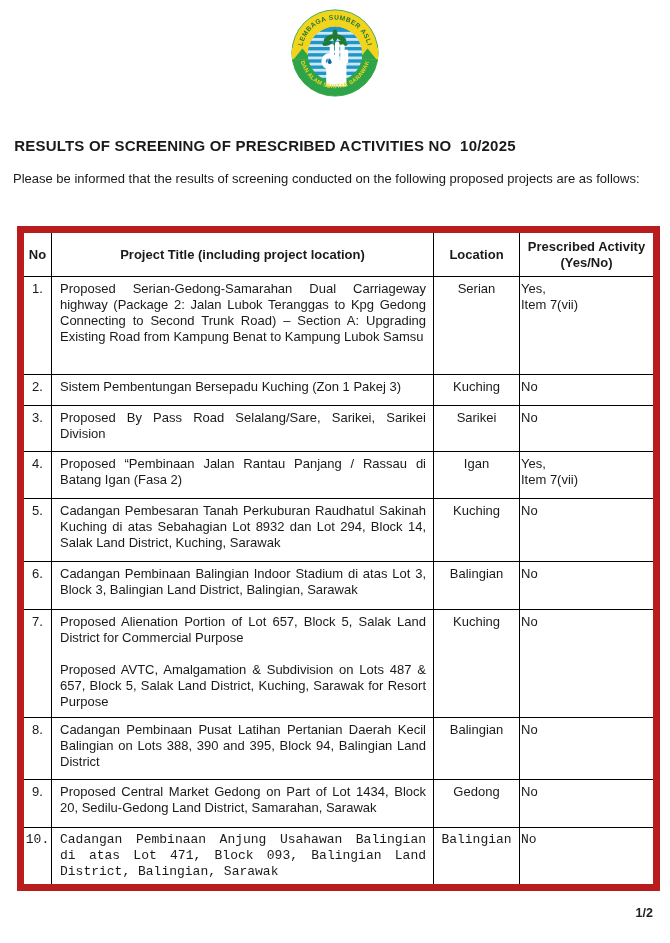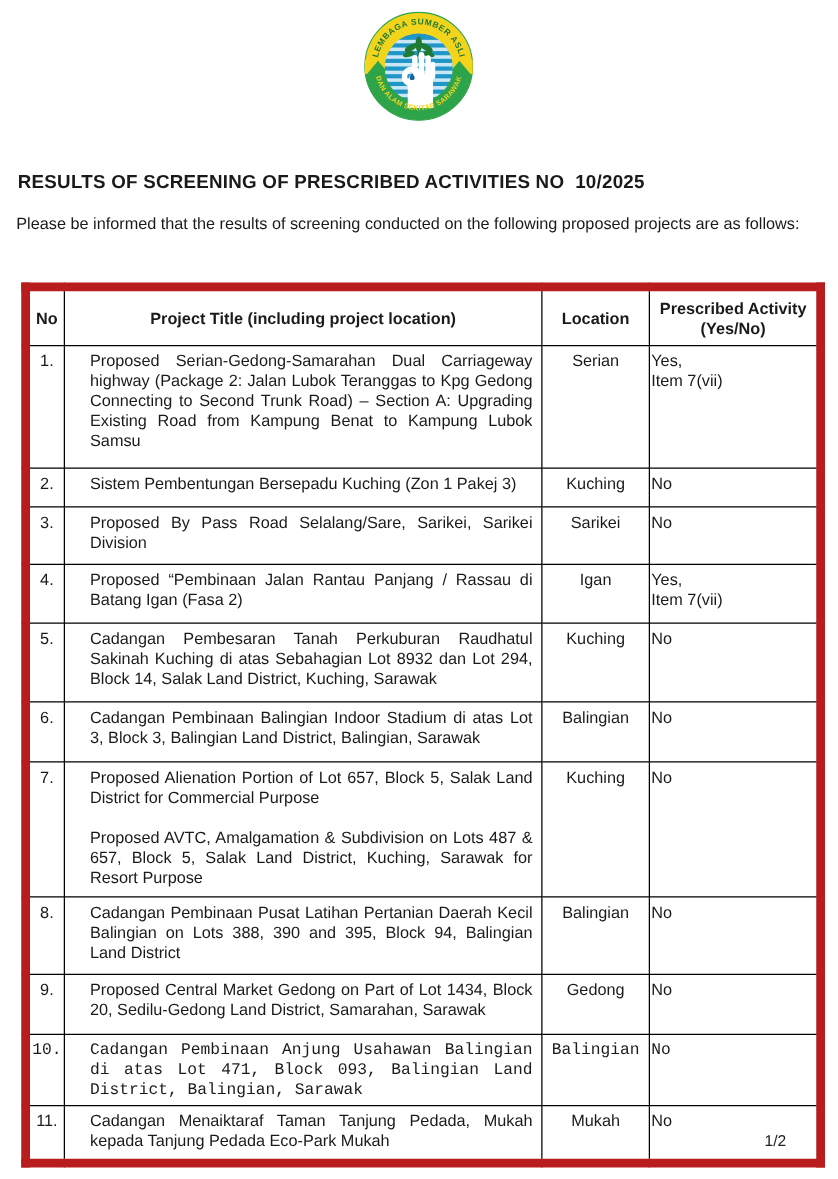--- a/index.html
+++ b/index.html
@@ -44,7 +44,7 @@
   .doc-table th.h-pa { white-space: pre-line; }
 
   .doc-table td.c-no    { text-align: center; padding-top: 4px; }
-  .doc-table td.c-title { text-align: justify; padding: 4px 7px 4px 20px; }
+  .doc-table td.c-title { text-align: justify; padding: 4px 7px 4px 8px; }
   .doc-table td.c-title p { margin: 0; }
   .doc-table td.c-title p + p { margin-top: 16px; }
   .doc-table td.c-loc   { text-align: center; padding-top: 4px; }

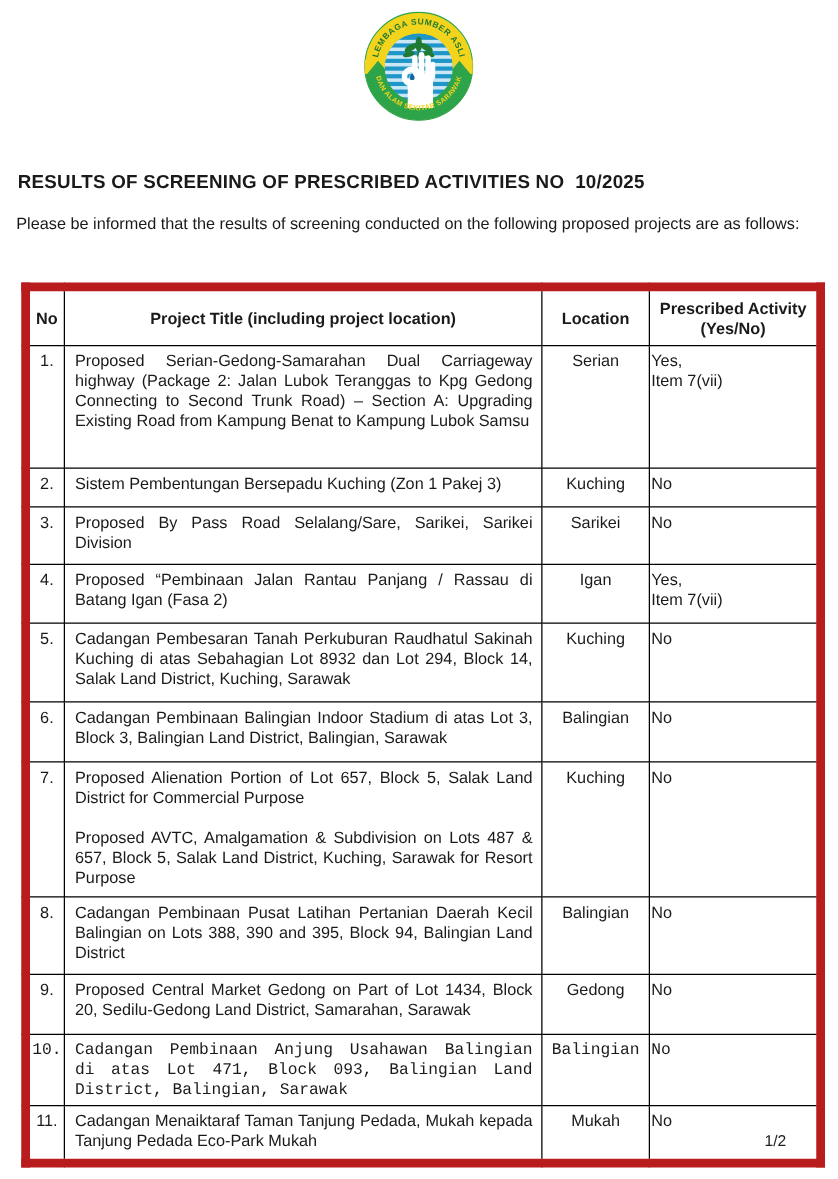--- a/index.html
+++ b/index.html
@@ -220,14 +220,6 @@
           <td class="c-loc">Balingian</td>
           <td class="c-pa">No</td>
         </tr>
-        <tr style="height: 46px;">
-          <td class="c-no">11.</td>
-          <td class="c-title">
-            <p>Cadangan Menaiktaraf Taman Tanjung Pedada, Mukah kepada Tanjung Pedada Eco-Park Mukah</p>
-          </td>
-          <td class="c-loc">Mukah</td>
-          <td class="c-pa">No</td>
-        </tr>
       </tbody>
   </table>
 

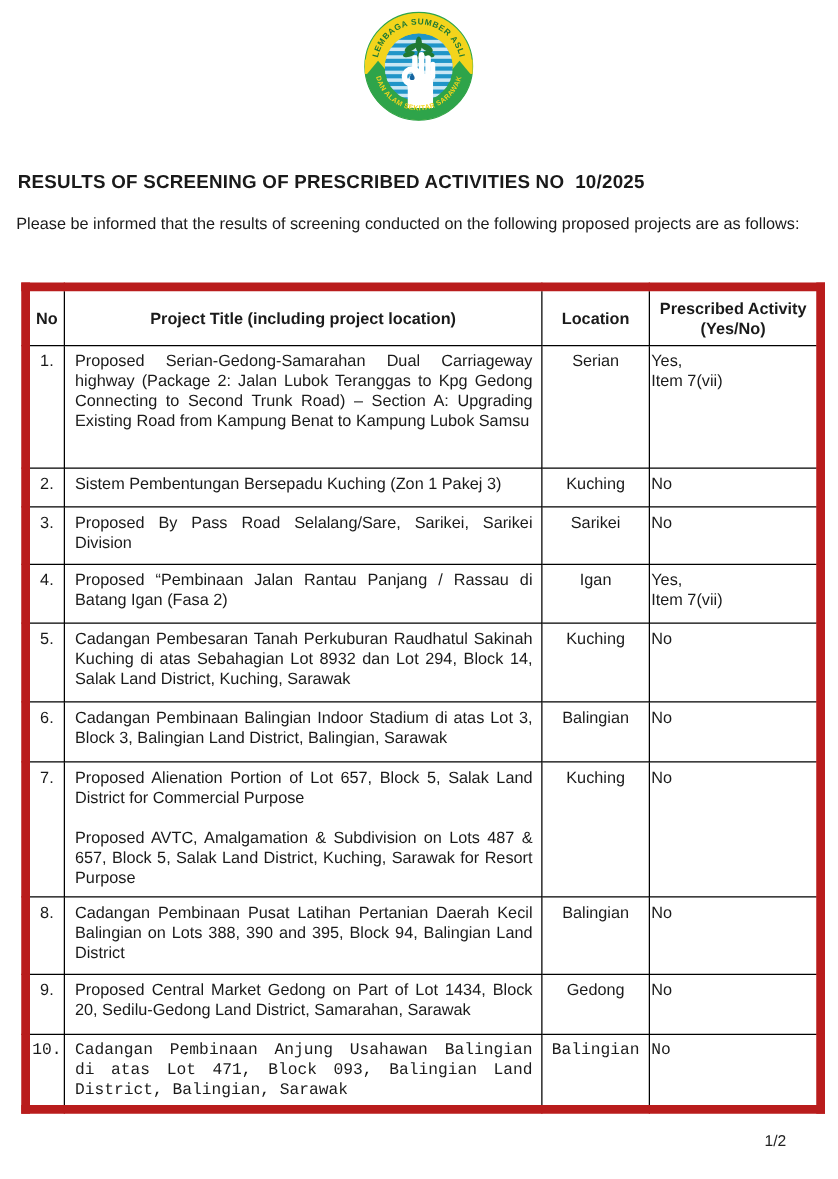--- a/index.html
+++ b/index.html
@@ -51,8 +51,8 @@
   .doc-table td.c-pa    { text-align: left; padding-top: 4px; white-space: pre-line; }
 
   .page-num {
-    position: absolute; top: 906px; right: 41px;
-    font-size: 12.5px; color: #222;
+    position: absolute; top: 906px; right: 17px;
+    font-size: 12.5px; color: #222; font-weight: bold;
   }
 </style>
 </head>

